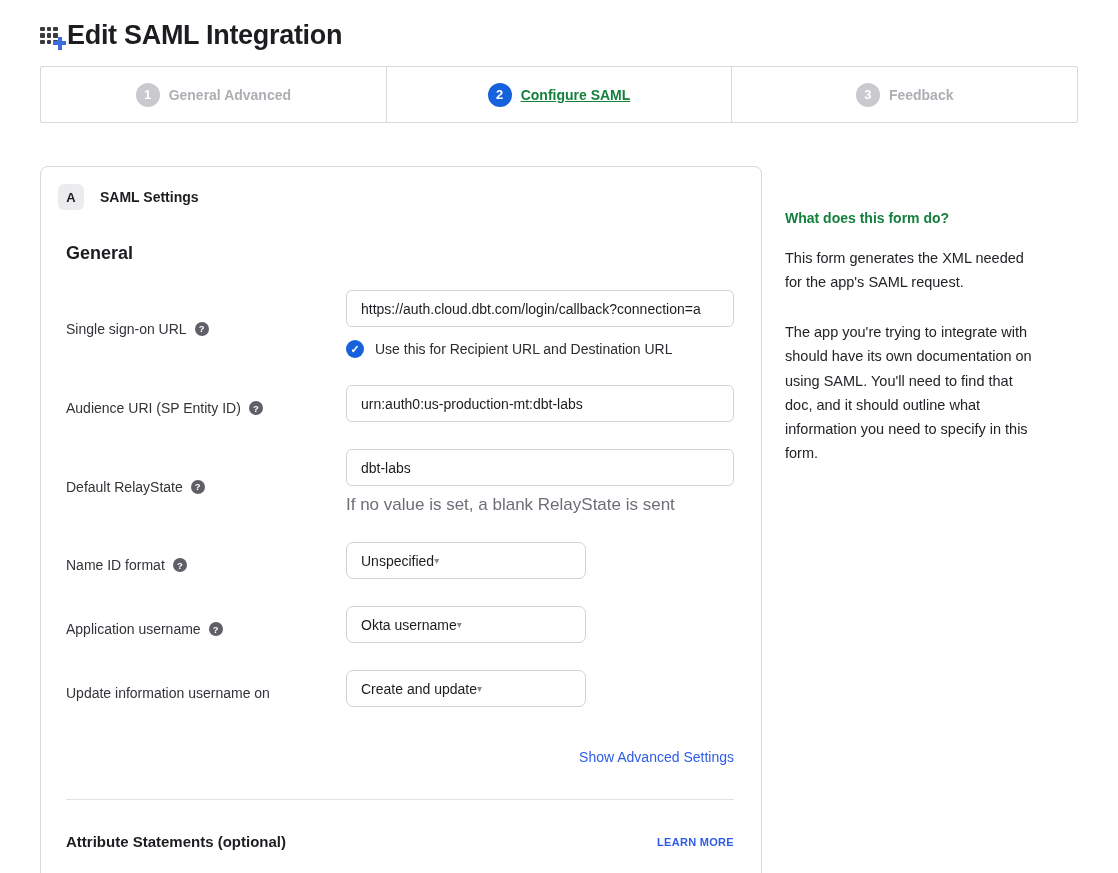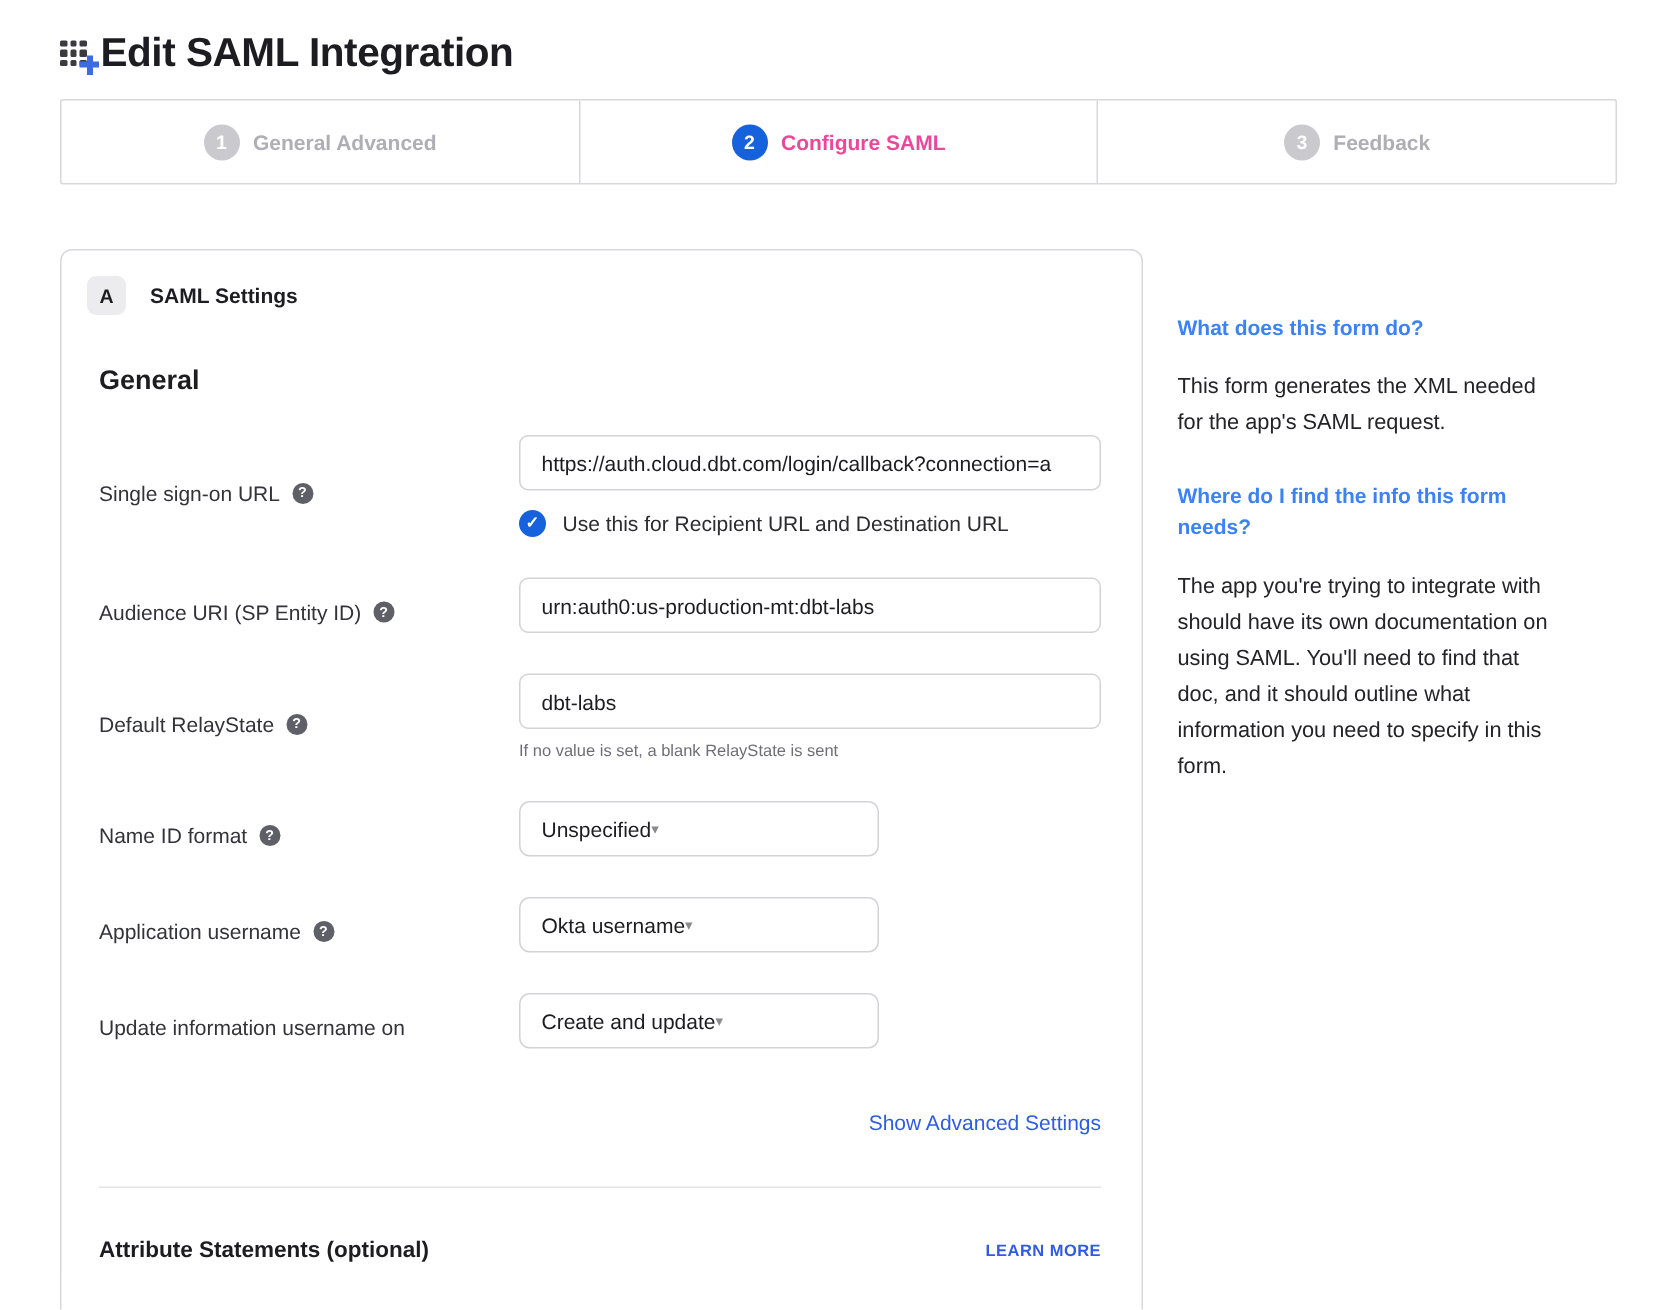--- a/index.html
+++ b/index.html
@@ -39,7 +39,7 @@
   }
   .step.active .step-circle { background: #1662dd; }
   .step-label { font-size: 14px; font-weight: 700; color: #aeaeb4; }
-  .step.active .step-label { color: #ec4899; }
+  .step.active .step-label { color: #15803d; text-decoration: underline; }
 
   
   .content { margin-top: 43px; display: flex; align-items: flex-start; }

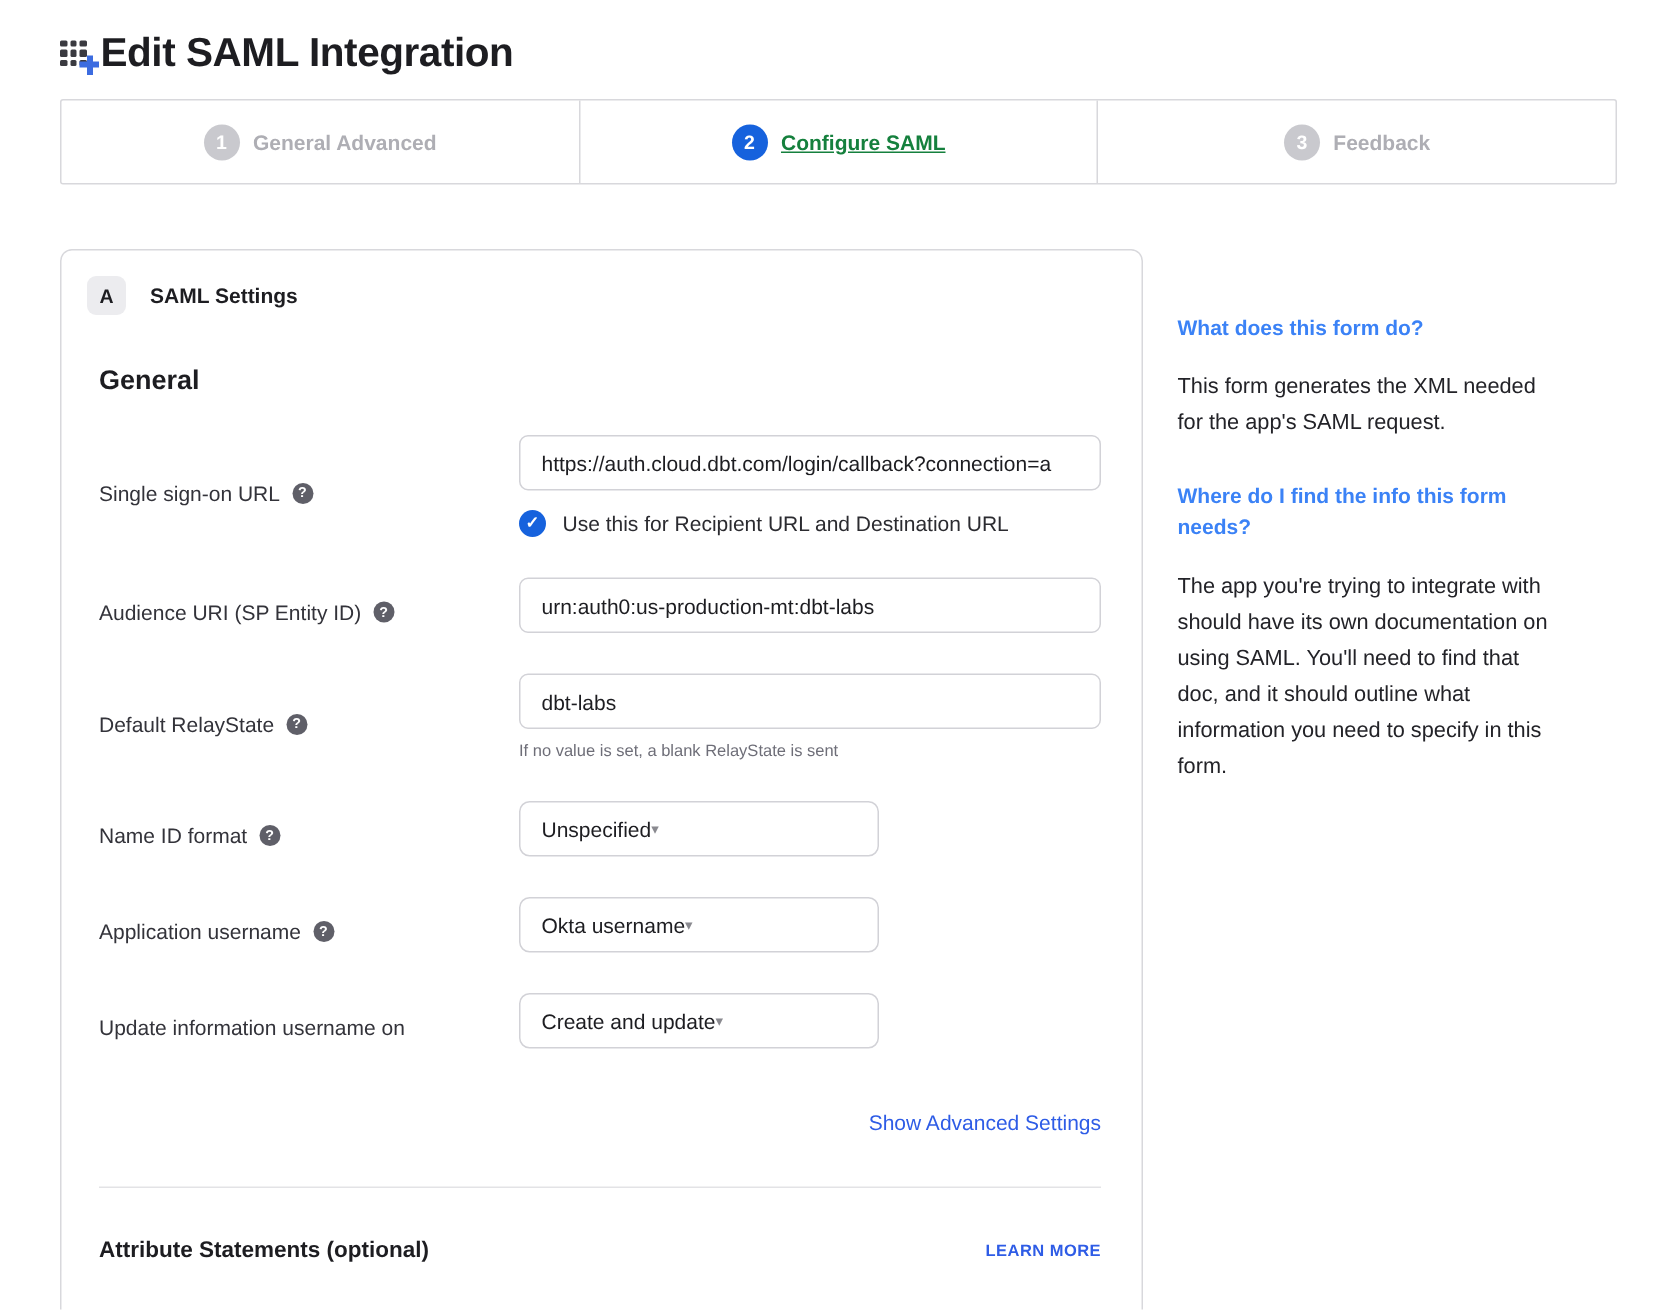--- a/index.html
+++ b/index.html
@@ -112,7 +112,7 @@
   
   .help-sidebar { margin-left: 23px; width: 256px; padding-top: 42px; }
   .help-section + .help-section { margin-top: 26px; }
-  .help-heading { font-size: 14px; font-weight: 700; color: #3b82f6; line-height: 1.45; }
+  .help-heading { font-size: 14px; font-weight: 700; color: #15803d; line-height: 1.45; }
   .help-body { margin-top: 18px; font-size: 14.5px; line-height: 1.66; color: #232328; }
 </style>
 </head>

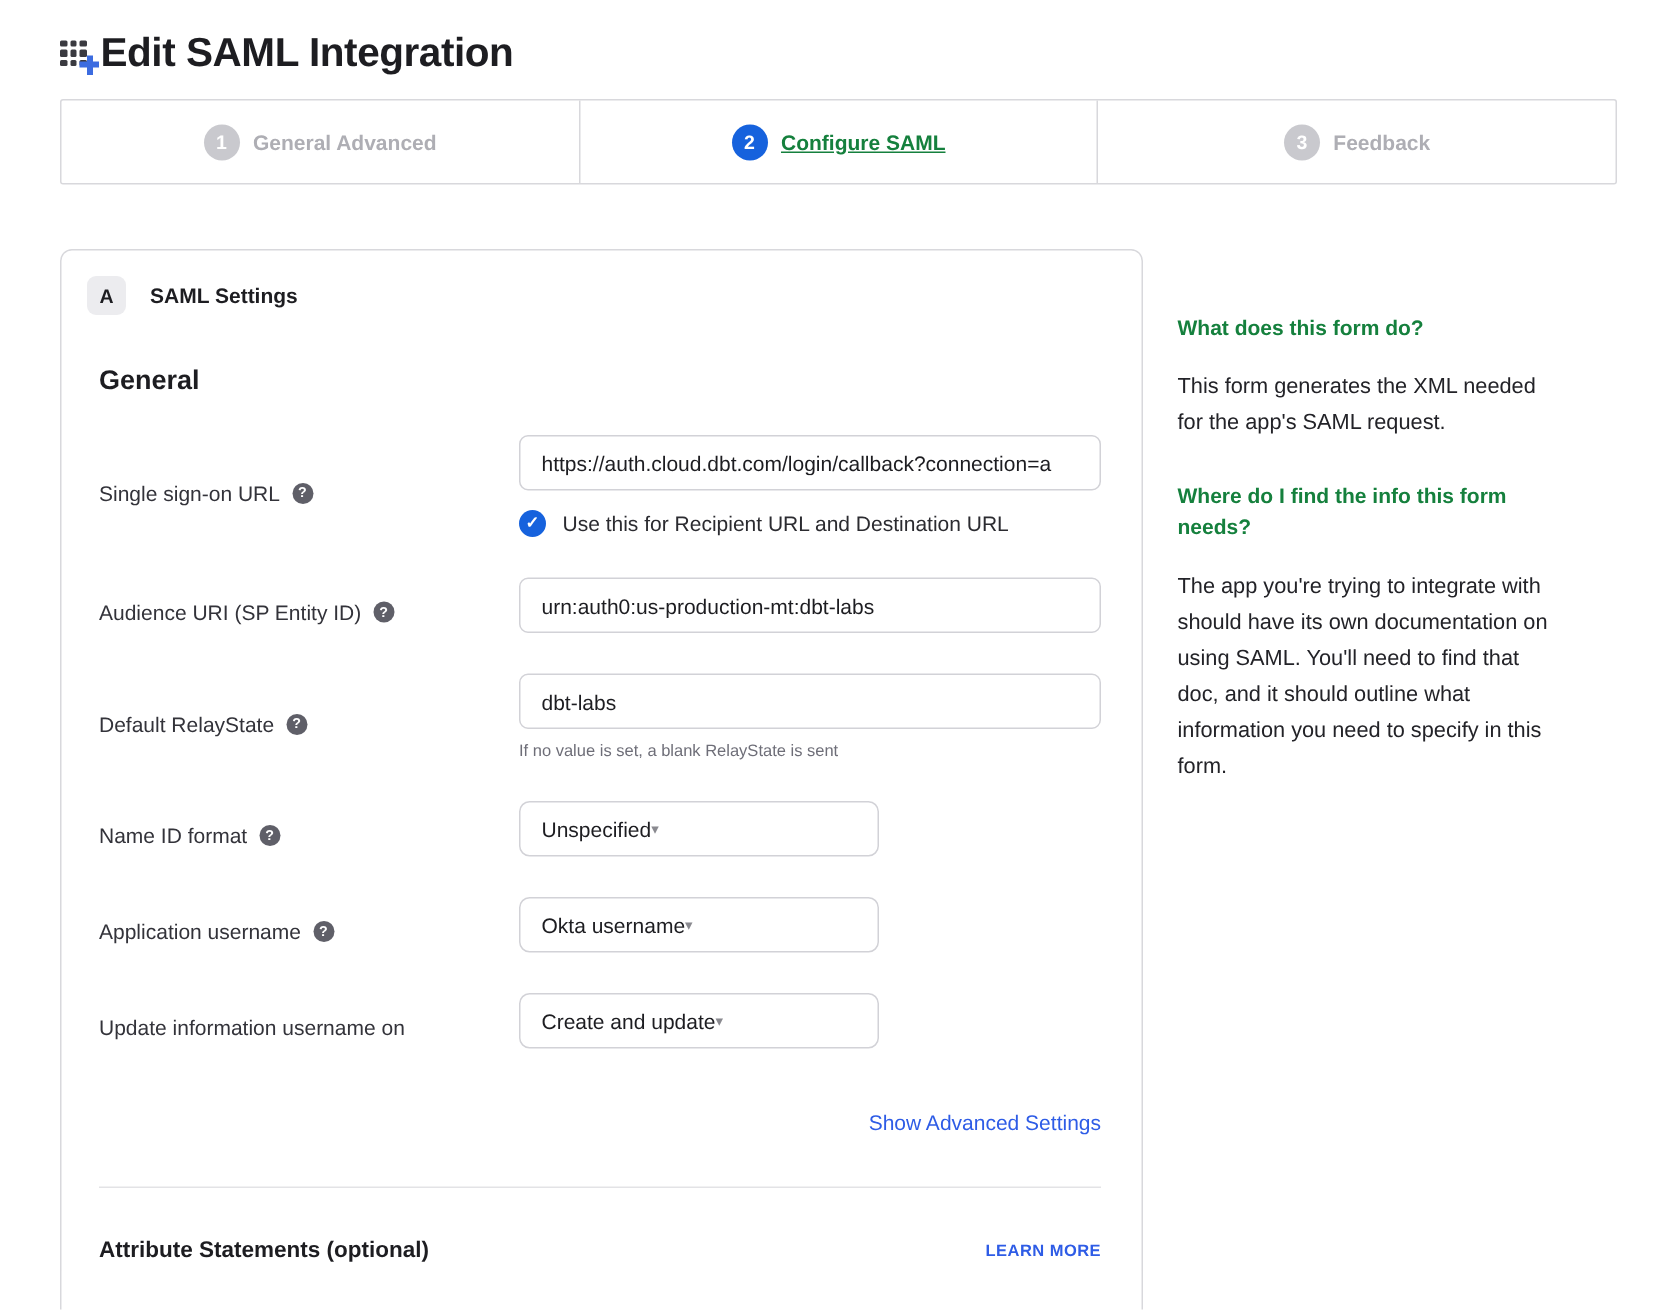--- a/index.html
+++ b/index.html
@@ -264,7 +264,6 @@
         <div class="help-body">This form generates the XML needed for the app's SAML request.</div>
       </div>
       <div class="help-section">
-        <div class="help-heading">Where do I find the info this form needs?</div>
         <div class="help-body">The app you're trying to integrate with should have its own documentation on using SAML. You'll need to find that doc, and it should outline what information you need to specify in this form.</div>
       </div>
     </aside>

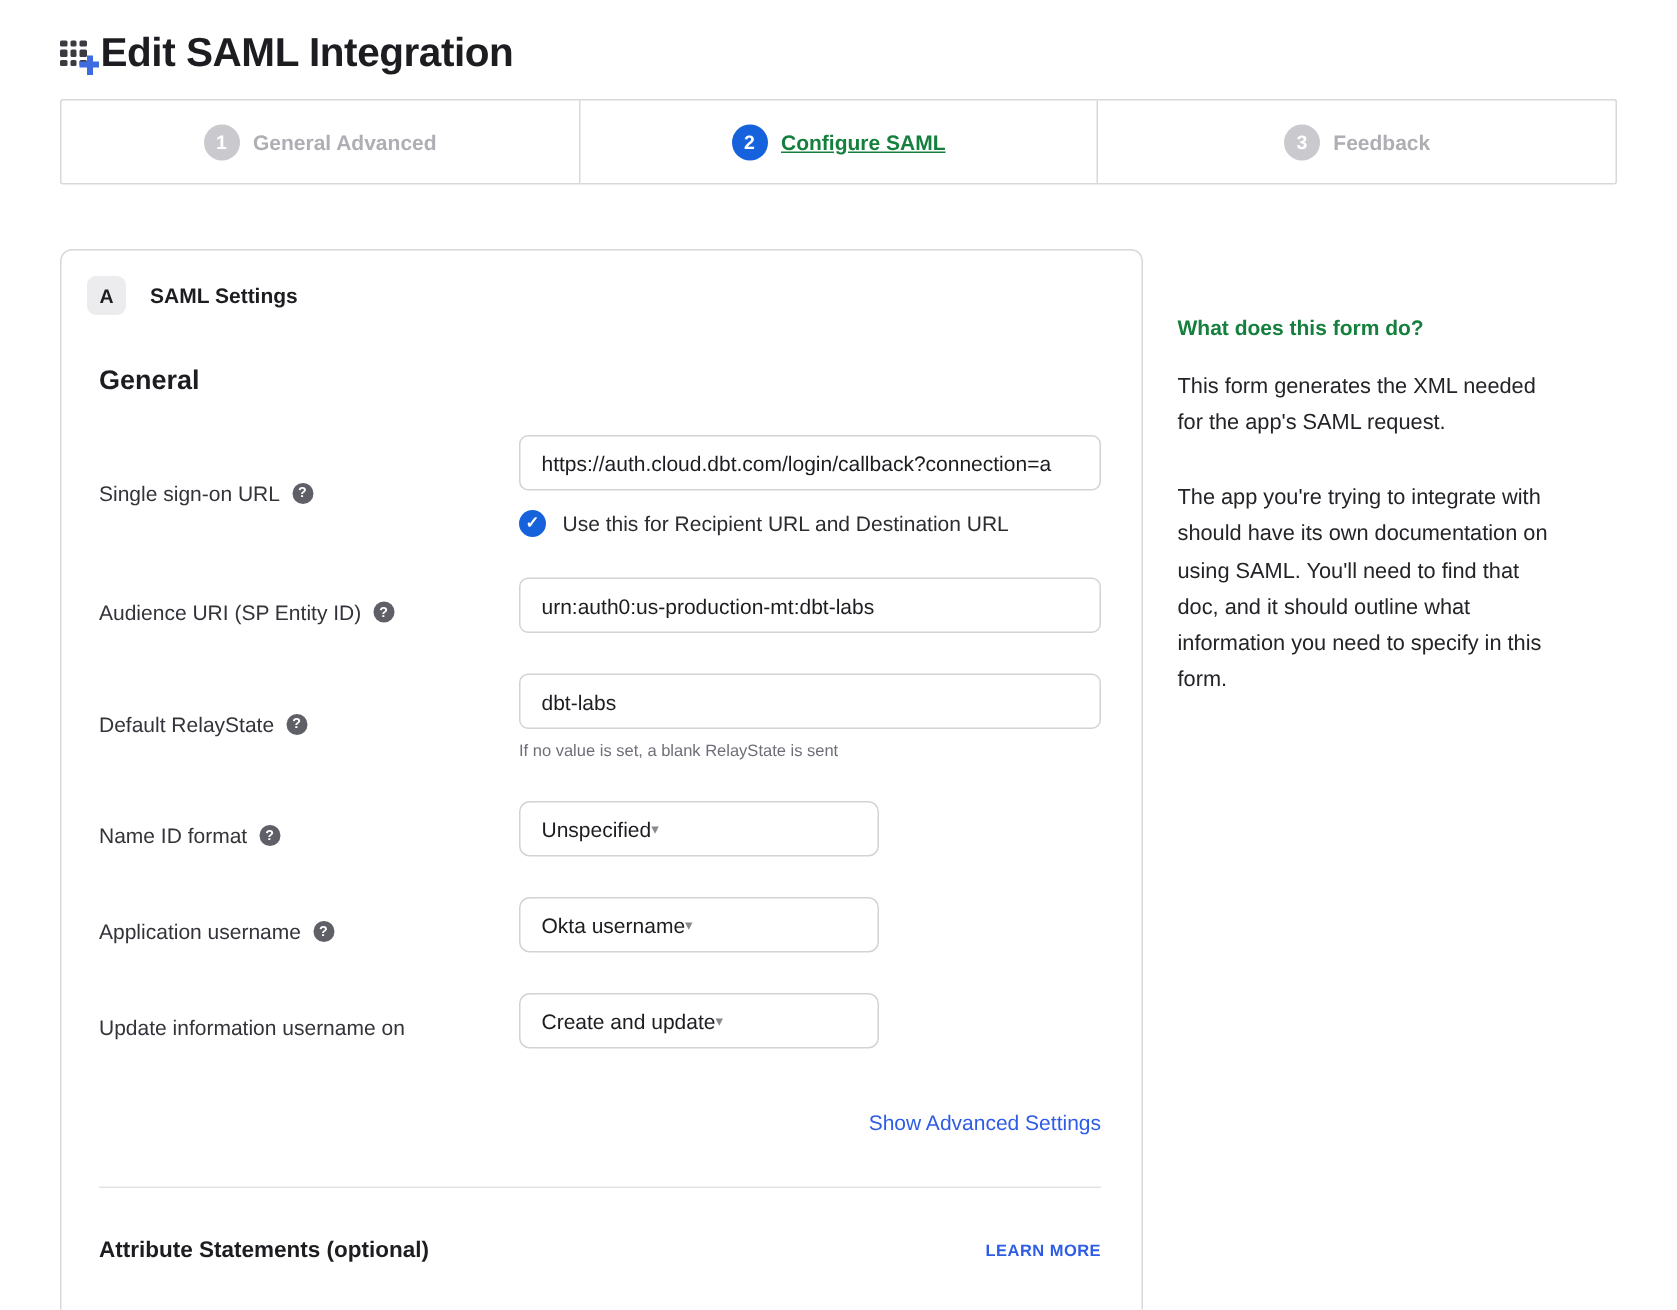--- a/index.html
+++ b/index.html
@@ -85,7 +85,7 @@
   .checkbox .check { color: #ffffff; font-size: 11px; font-weight: 700; line-height: 1; }
   .checkbox-label { font-size: 14px; color: #2b2b30; }
 
-  .hint { margin-top: 9px; font-size: 11px; color: #6e6e78; }
+  .hint { margin-top: 9px; font-size: 17px; color: #6e6e78; }
 
   .select {
     width: 240px; height: 37px; border: 1px solid #d2d2d7; border-radius: 7px;

